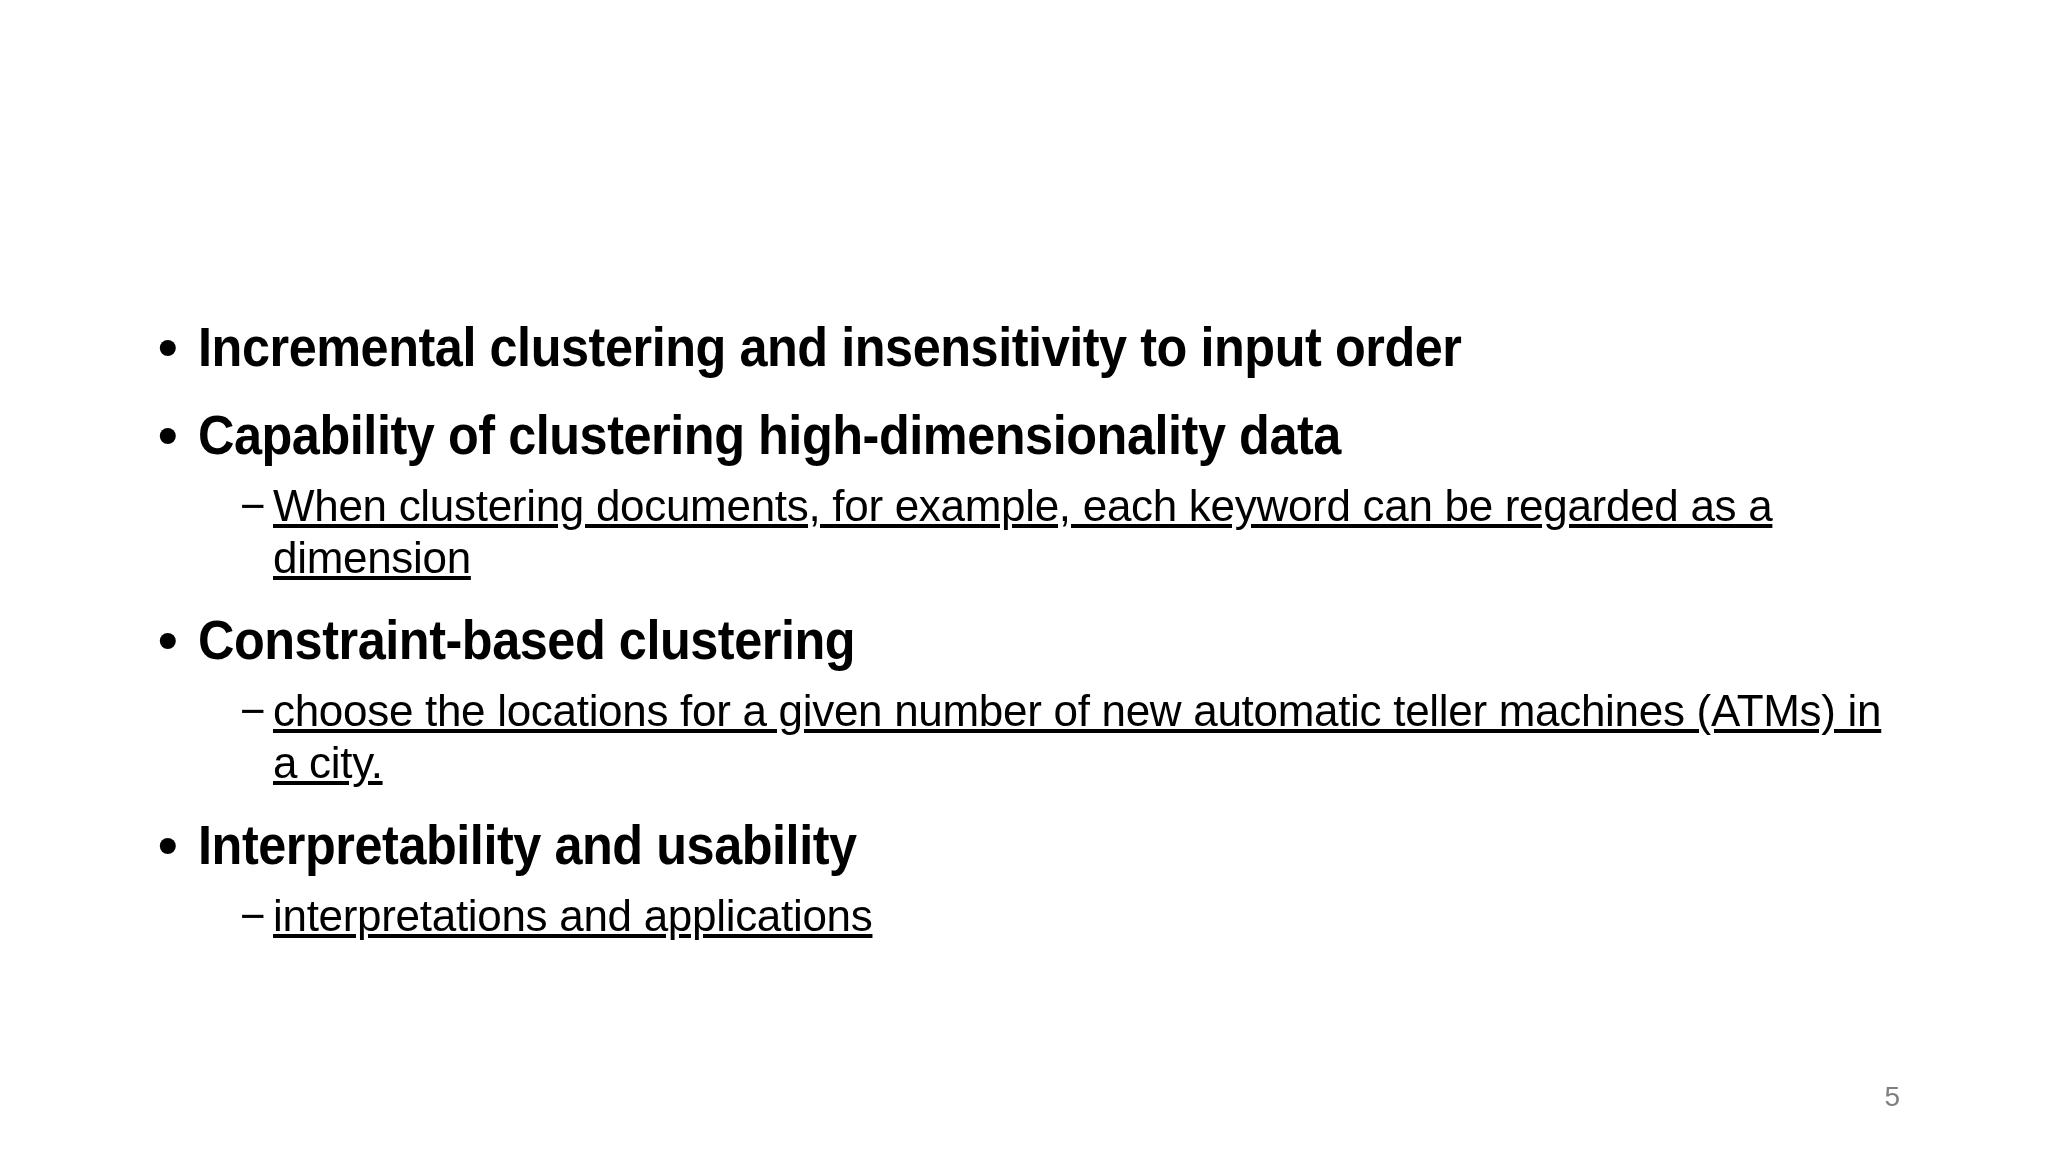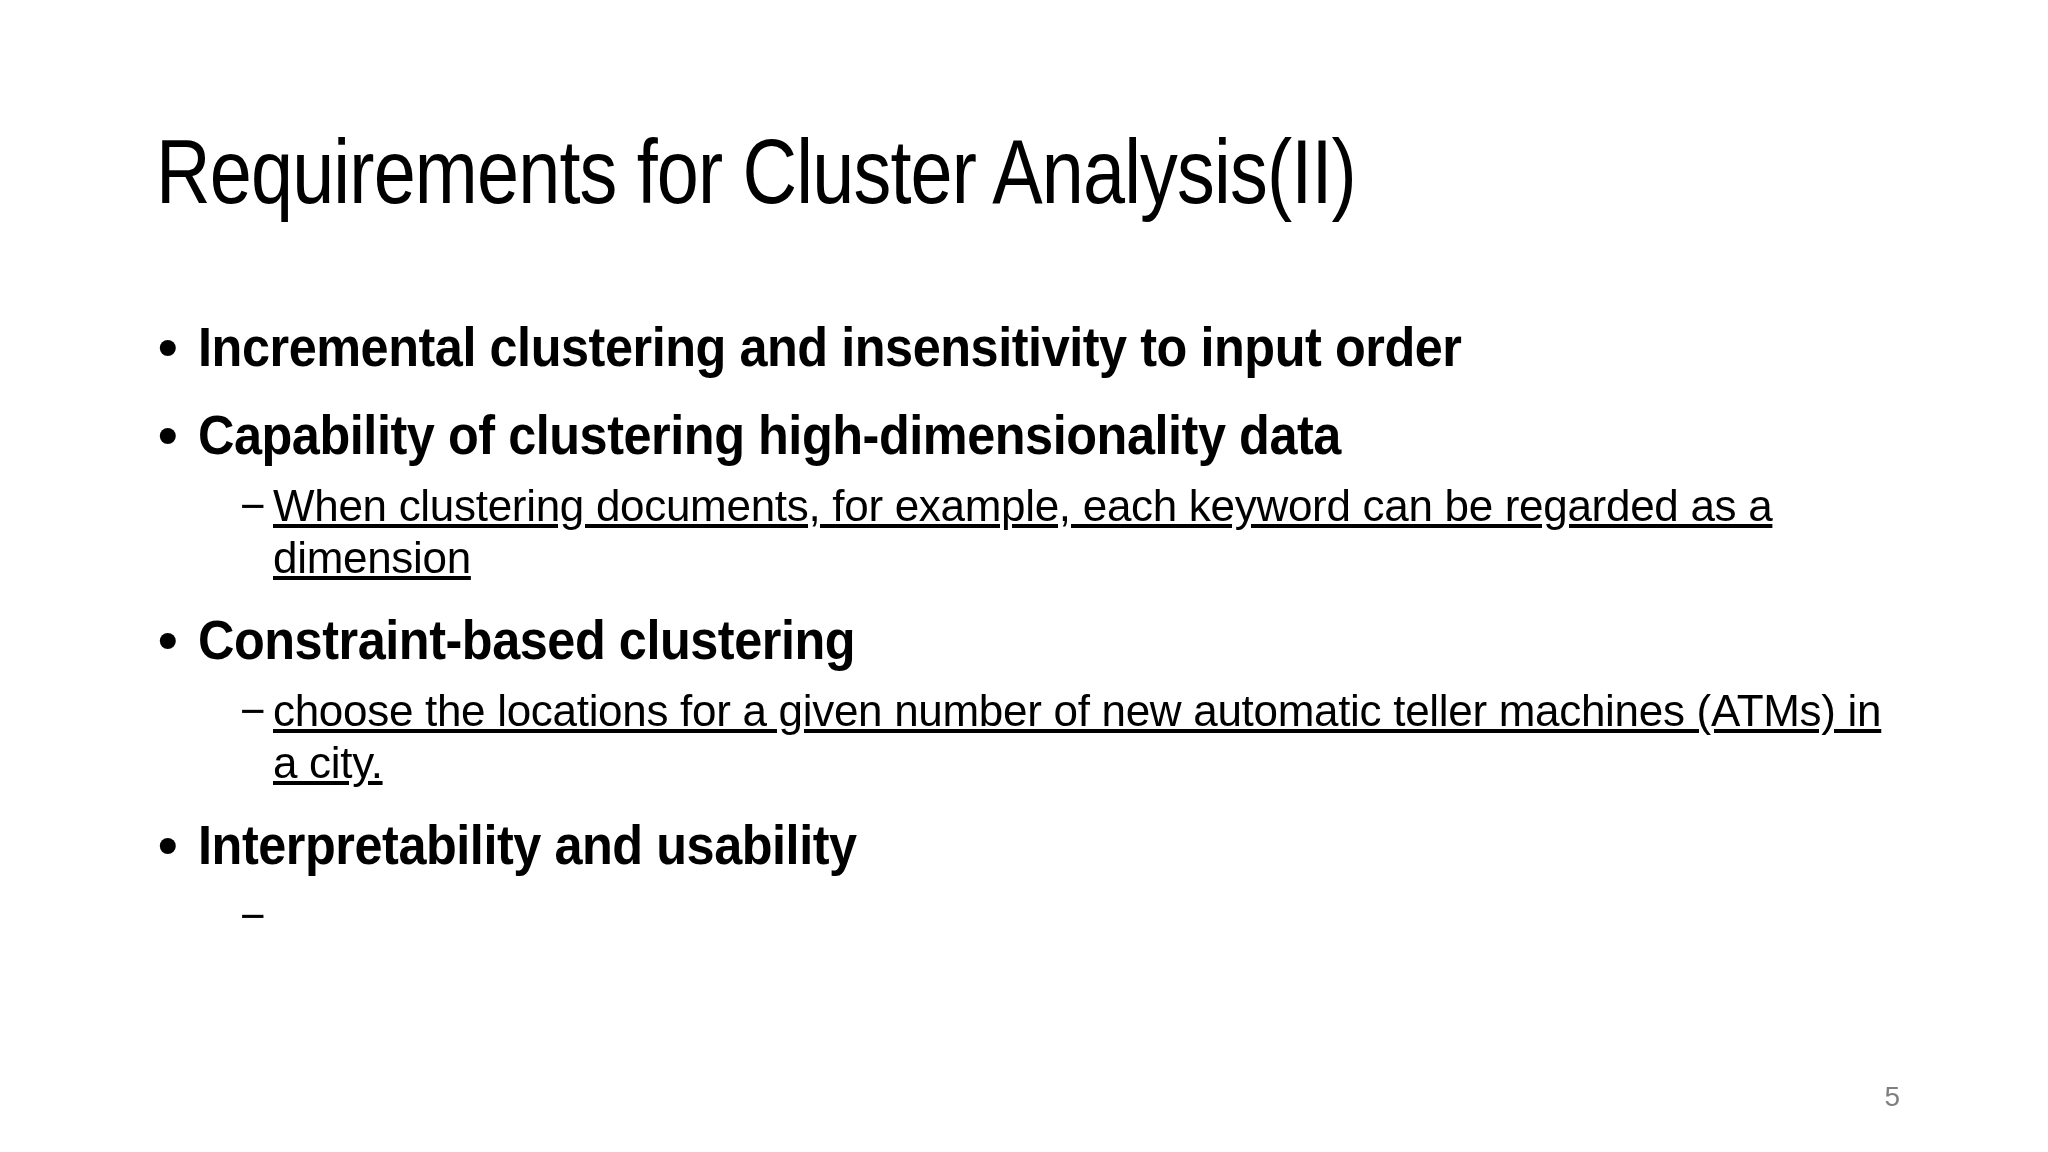--- a/index.html
+++ b/index.html
@@ -94,9 +94,6 @@
 
 <div class="slide">
 
-  <div class="title">
-    <span class="scale">Requirements for Cluster Analysis(II)</span>
-  </div>
 
   <div class="content">
 

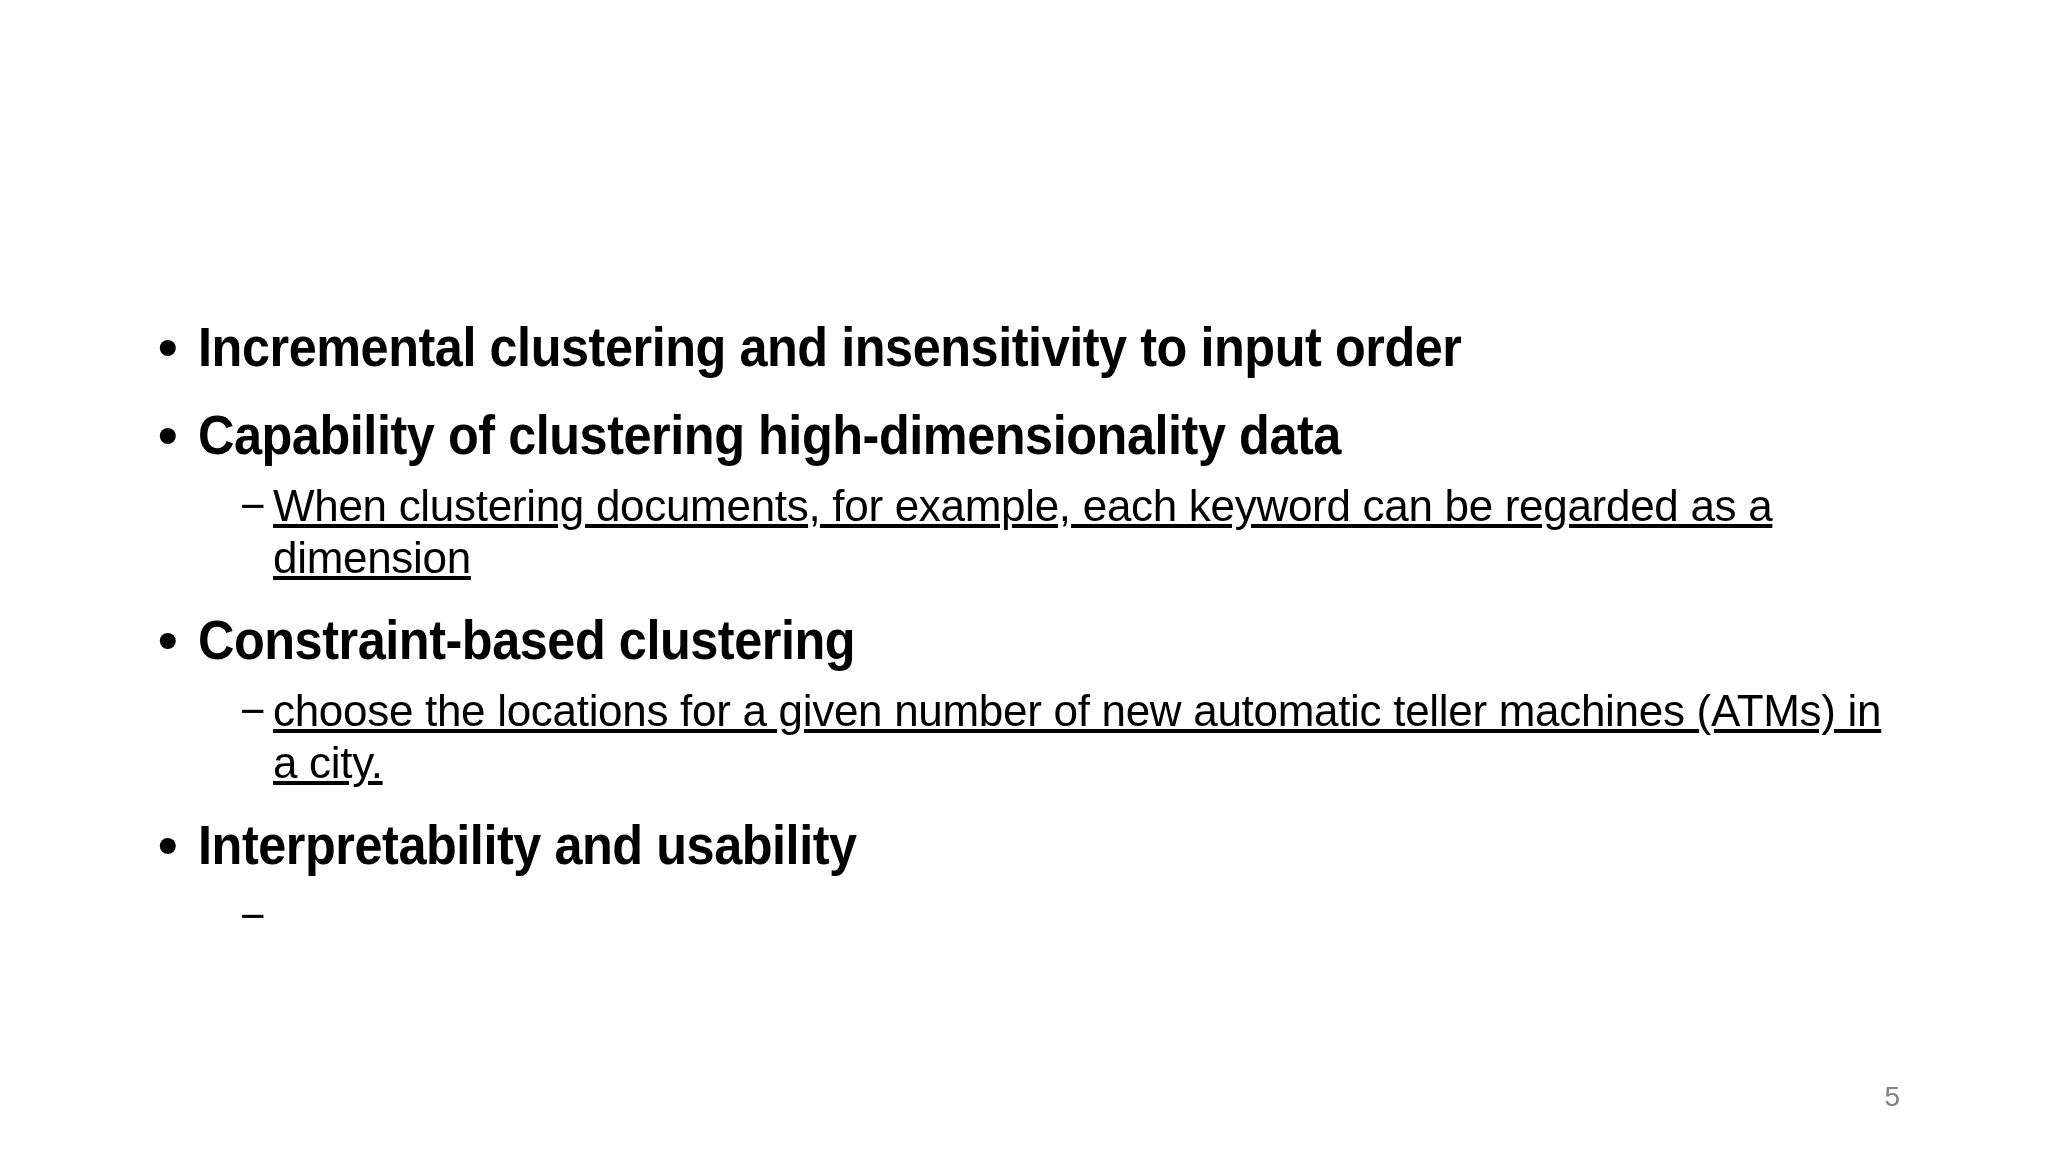--- a/index.html
+++ b/index.html
@@ -129,6 +129,7 @@
 
     <div class="l2">
       <span class="marker">−</span>
+      <span class="text">interpretations and applications</span>
     </div>
 
   </div>

